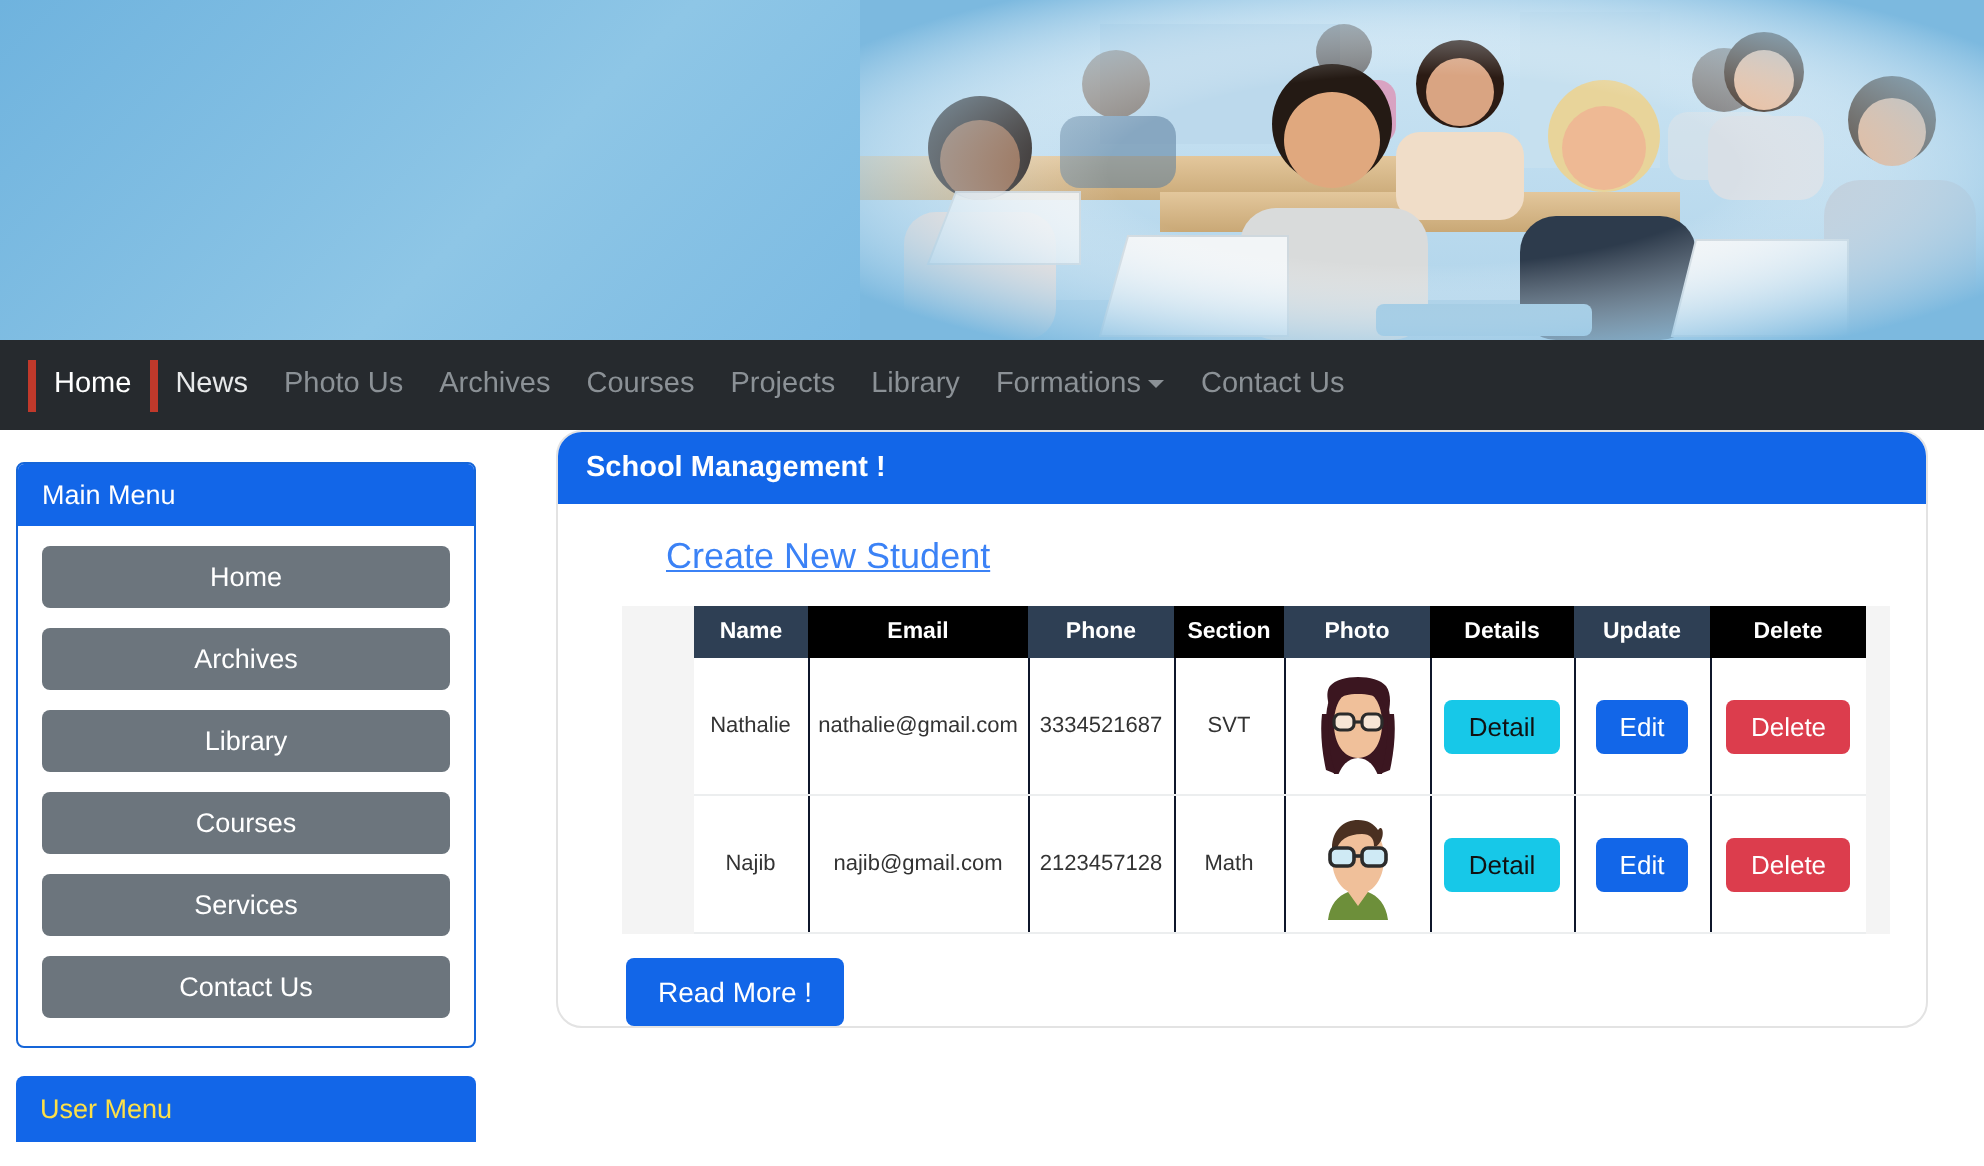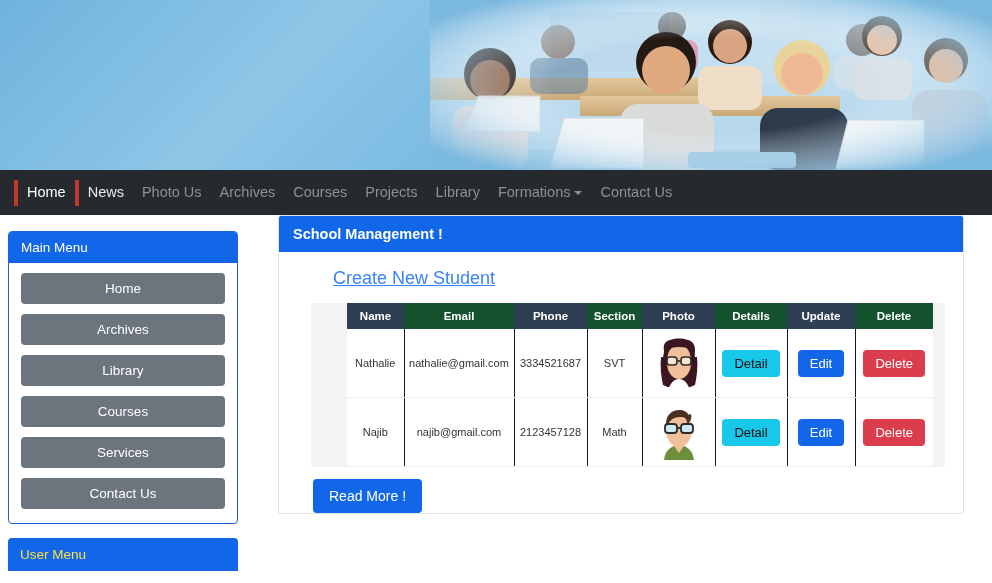--- a/index.html
+++ b/index.html
@@ -104,7 +104,7 @@
 
   
   .content { position: absolute; left: 278px; top: 0; width: 686px; }
-  .card { border: 1px solid #e3e3e3; border-radius: 3px; background:#fff; overflow:hidden; }
+  .card { border: 1px solid #e3e3e3; border-radius: 13px; background:#fff; overflow:hidden; }
   .card-head {
     background: #1266e8; color:#fff;
     font-weight: bold; font-size: 14.5px;

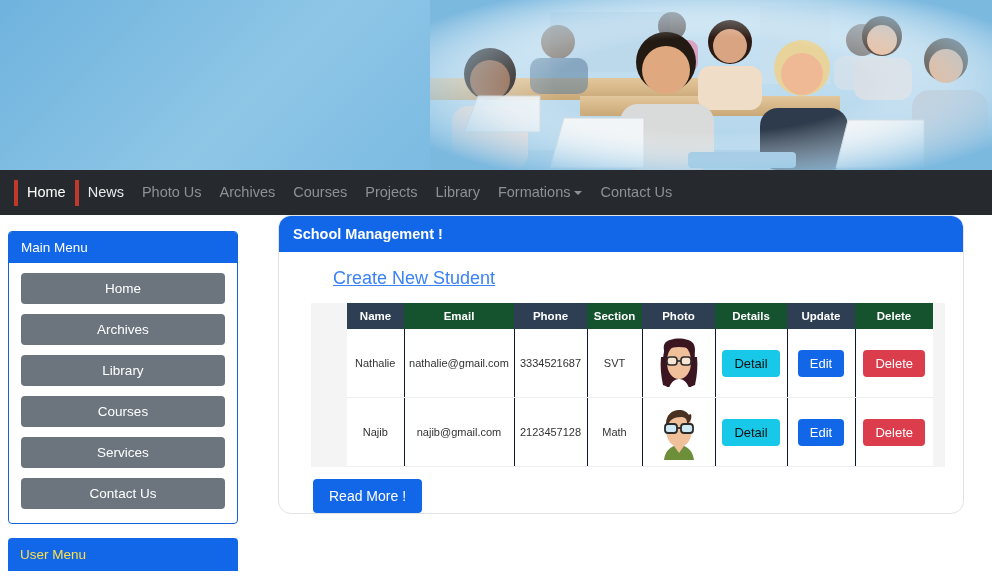--- a/index.html
+++ b/index.html
@@ -127,7 +127,7 @@
     padding: 7px 4px; text-align: center;
   }
   table.students th.dark { background:#2e3f54; }
-  table.students th.teal { background:#14532d; }
+  table.students th.teal { background:#000000; }
   table.students td {
     background:#fff;
     border-right: 1px solid #0f172a;

